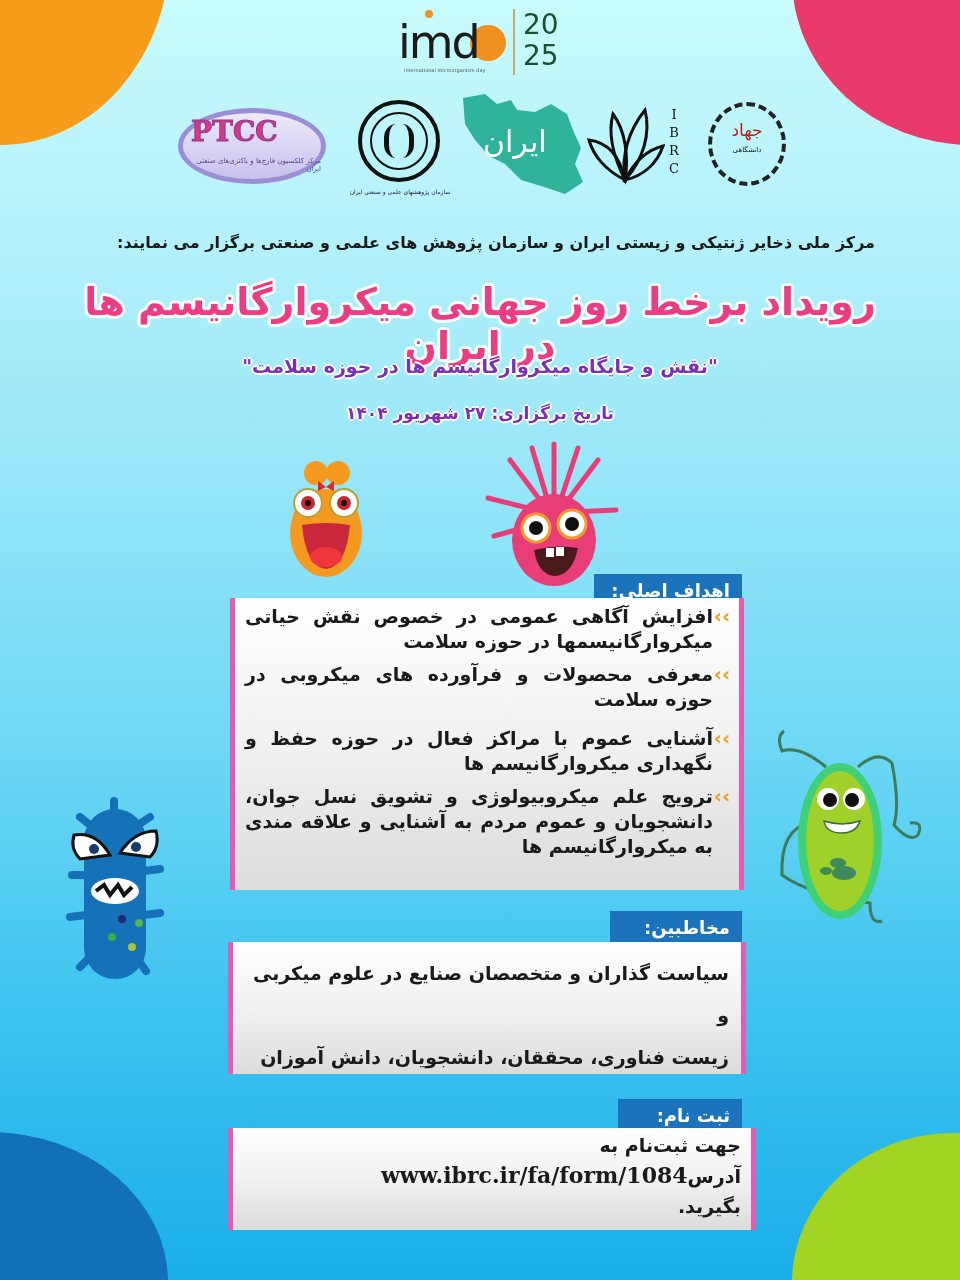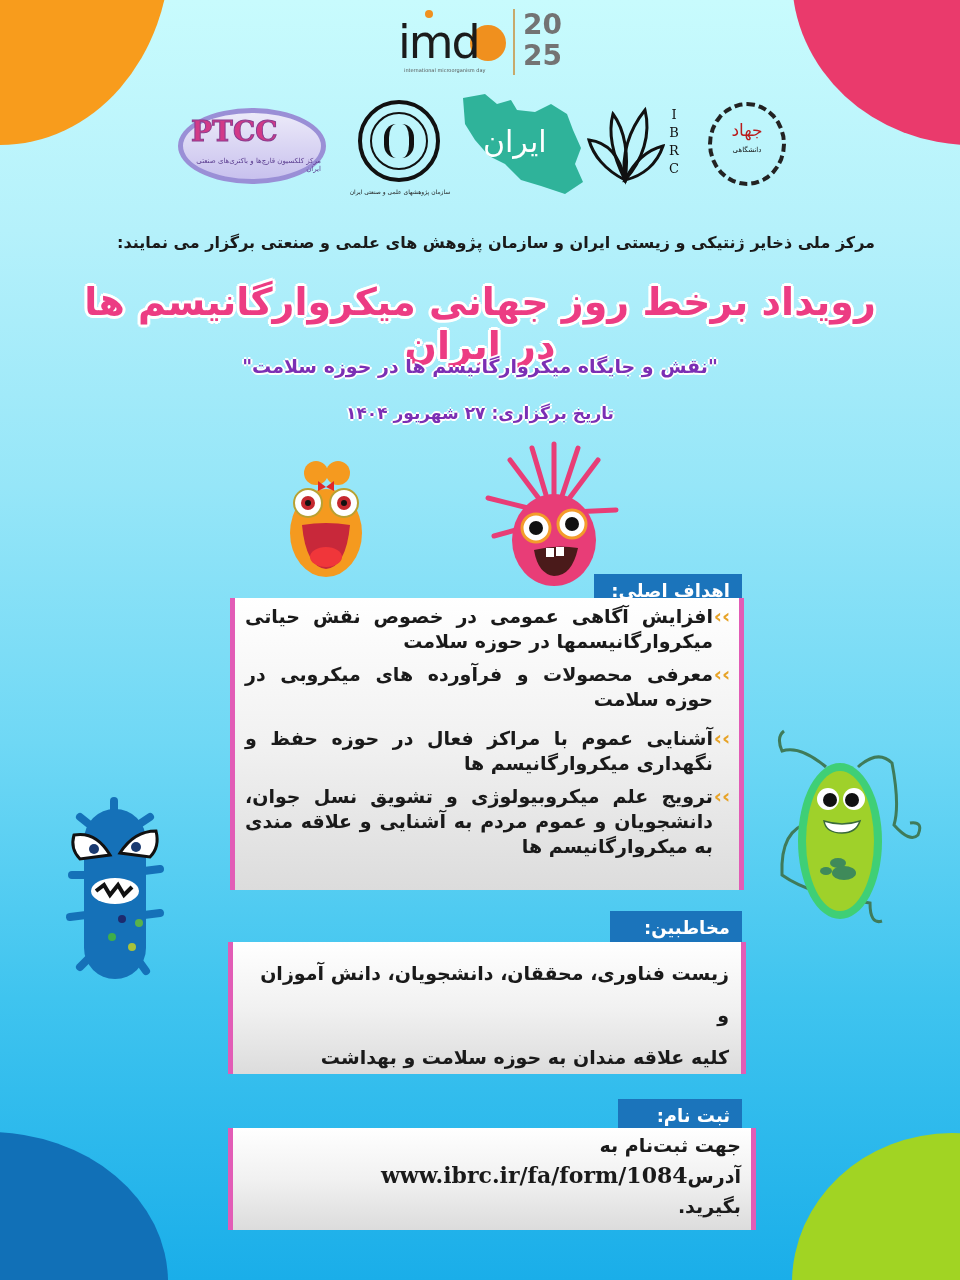--- a/index.html
+++ b/index.html
@@ -21,7 +21,7 @@
   .imd-dot { position: absolute; left: 27px; top: 5px; width: 8px; height: 8px; border-radius: 50%; background: #f0901e; }
   .imd-circle { position: absolute; left: 72px; top: 20px; width: 36px; height: 36px; border-radius: 50%; background: #f0901e; }
   .imd-sep { position: absolute; left: 115px; top: 4px; width: 2px; height: 66px; background: #c7a96b; }
-  .imd-year { position: absolute; left: 125px; top: 4px; font-size: 28px; line-height: 31px; color: #737373; font-weight: bold; }
+  .imd-year { position: absolute; left: 125px; top: 4px; font-size: 28px; line-height: 31px; color: #14532d; font-weight: normal; }
   .imd-sub { position: absolute; left: 6px; top: 62px; font-size: 5px; color: #555; }
 
   

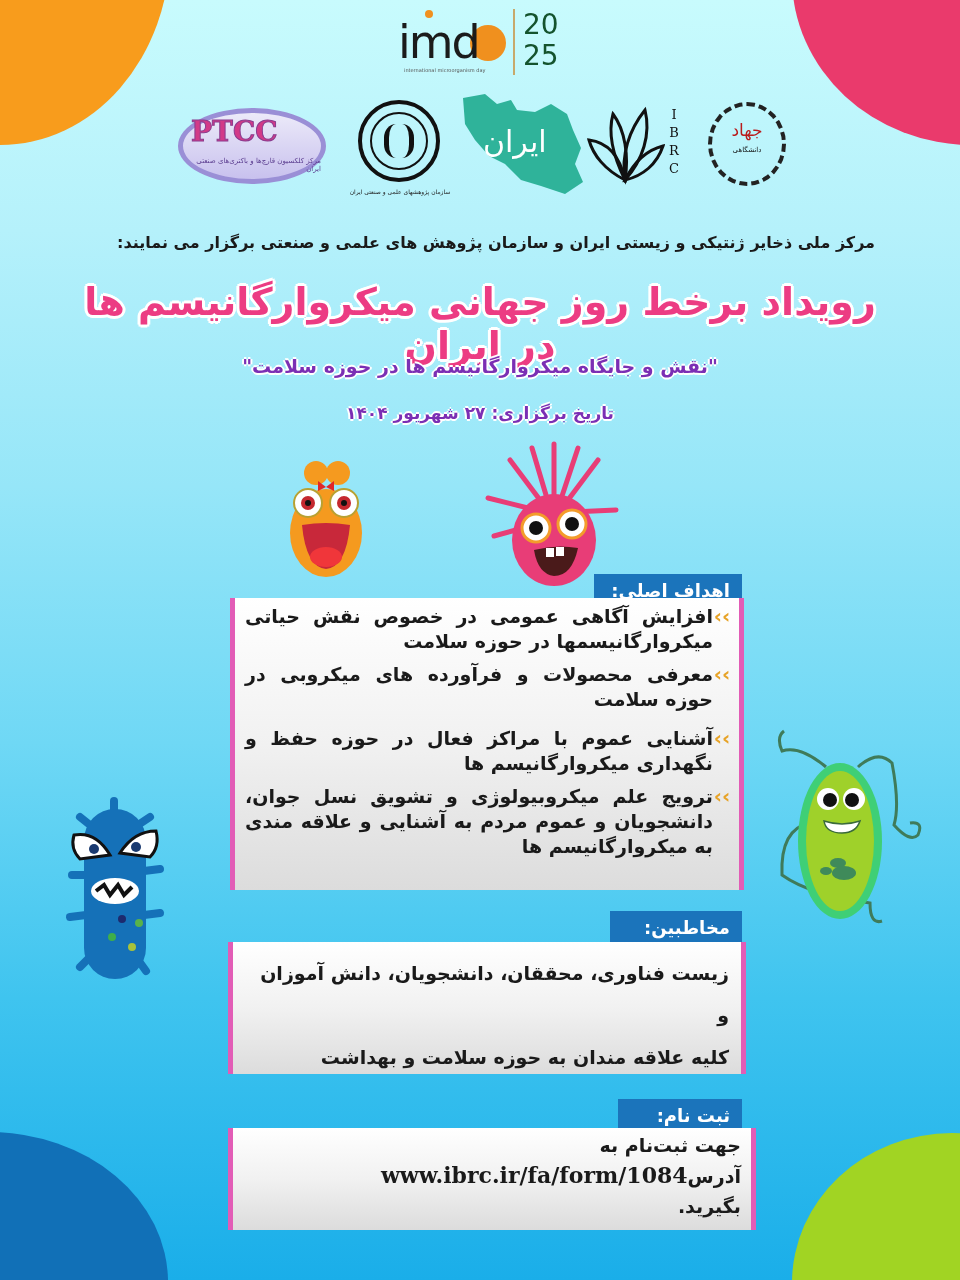--- a/index.html
+++ b/index.html
@@ -250,6 +250,7 @@
 <div class="section-tag tag-aud rtl">مخاطبین:</div>
 <div class="card card-aud">
   <div class="aud-text rtl">
+    <div>سیاست گذاران و متخصصان صنایع در علوم میکربی و</div>
     <div>زیست فناوری، محققان، دانشجویان، دانش آموزان و</div>
     <div>کلیه علاقه مندان به حوزه سلامت و بهداشت</div>
   </div>

